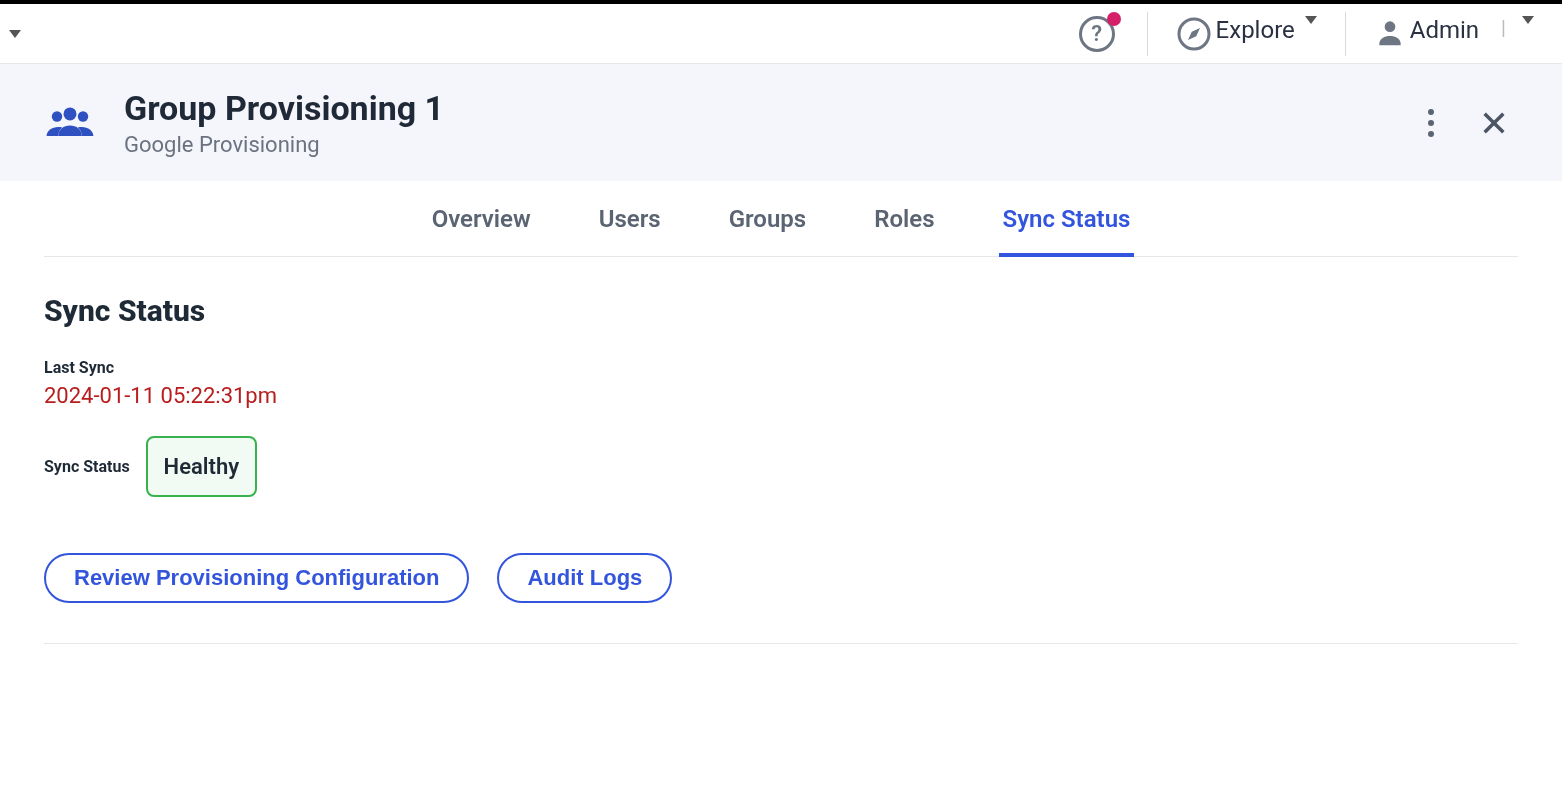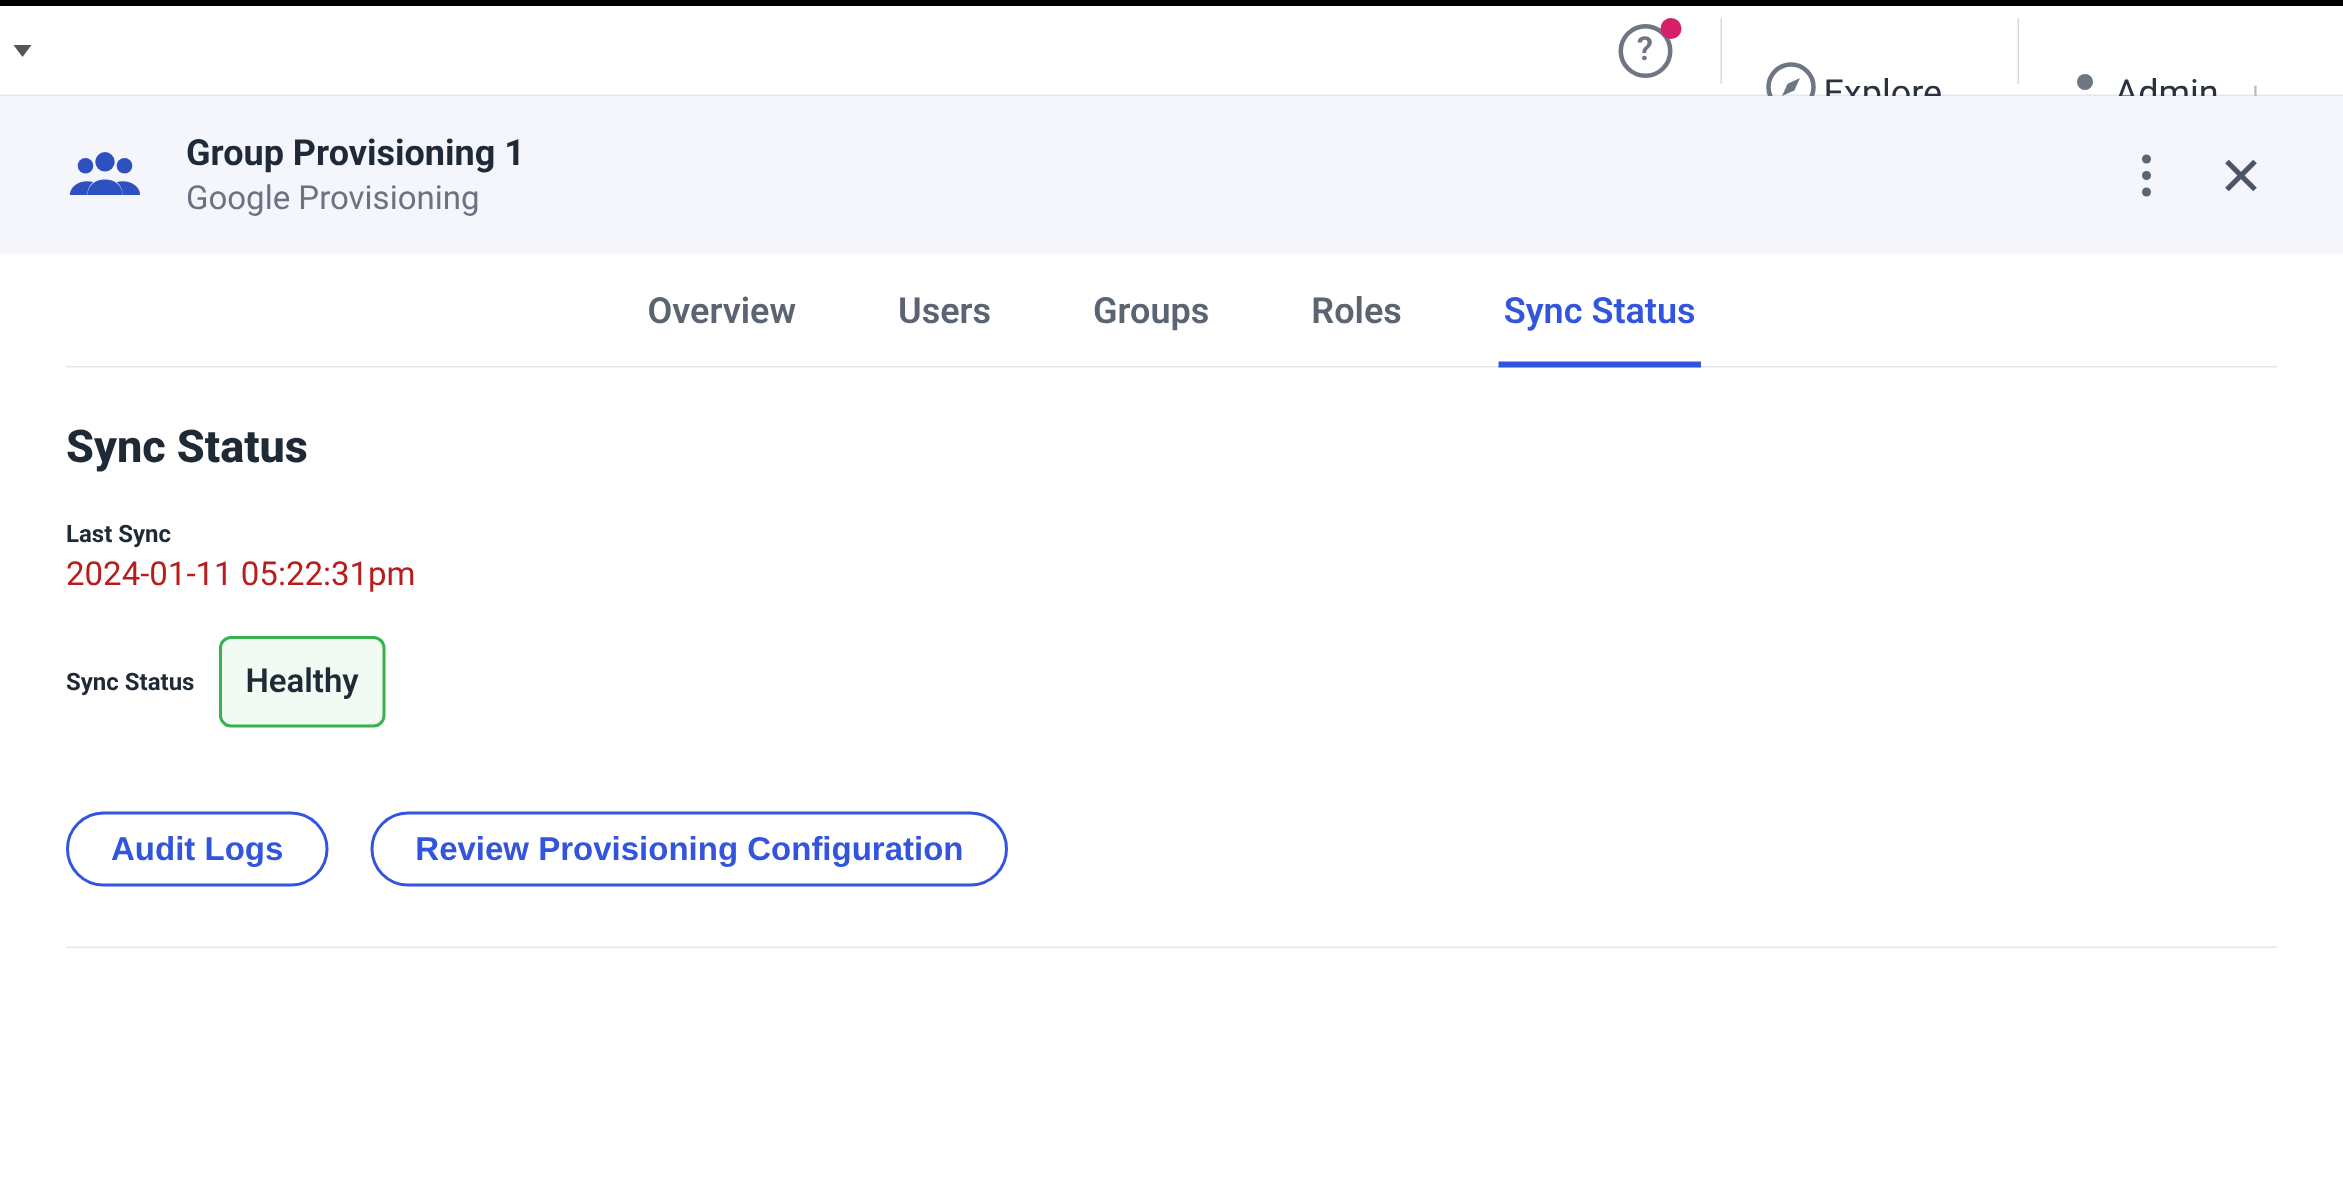--- a/index.html
+++ b/index.html
@@ -40,7 +40,7 @@
   .topnav-spacer { flex: 1; }
   .topnav-item {
     display: flex;
-    align-items: flex-end;
+    align-items: flex-start;
     gap: 4px;
     padding: 0 28px;
     height: 60px;

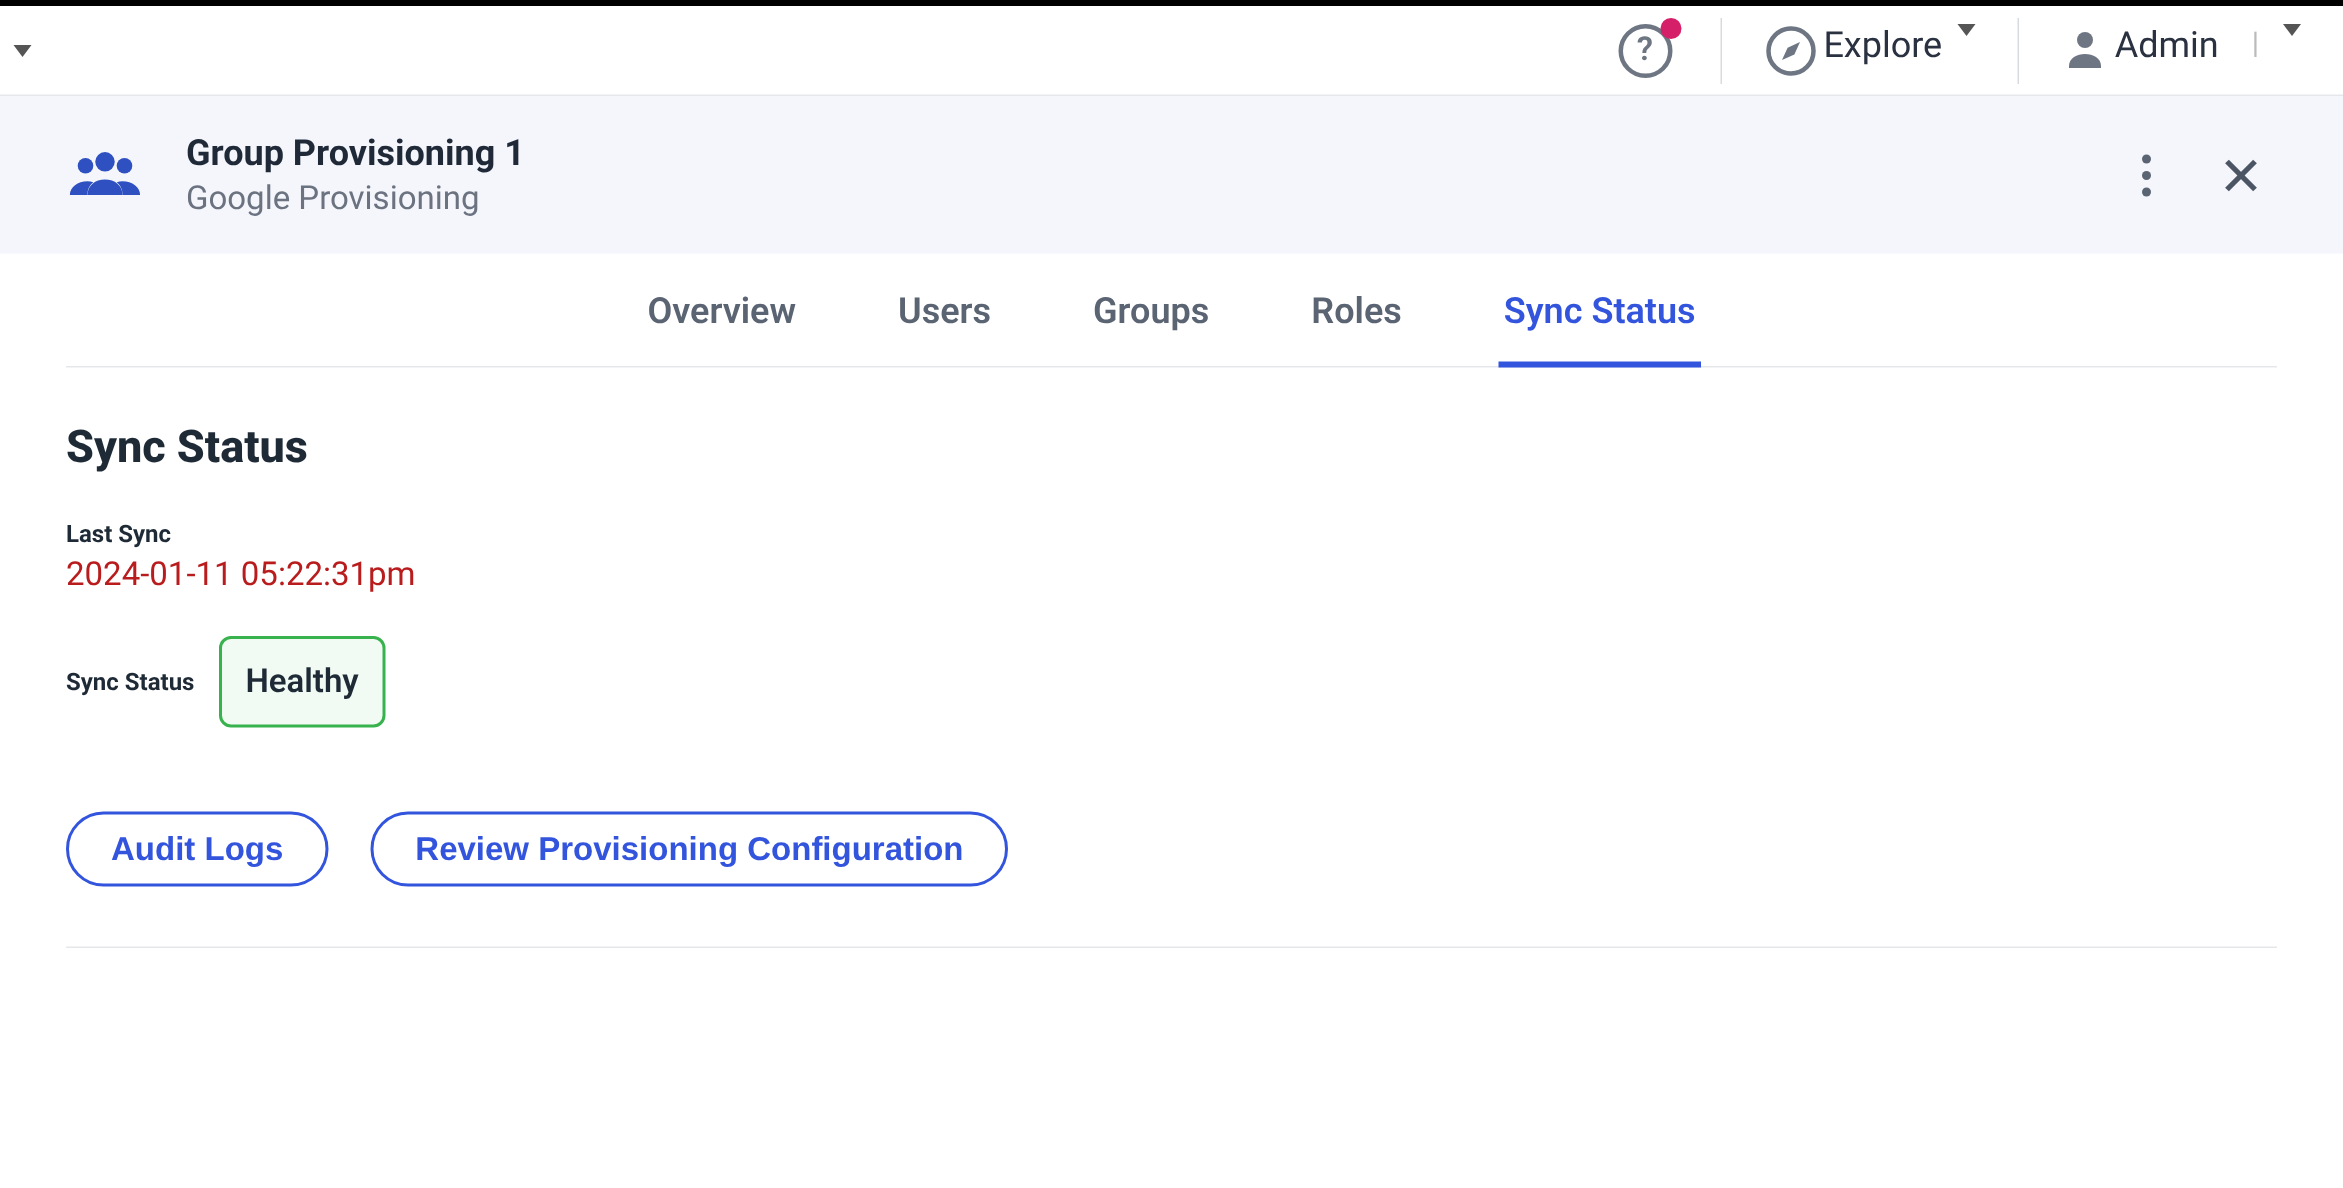--- a/index.html
+++ b/index.html
@@ -120,7 +120,7 @@
     color: #2f50c1;
   }
   .page-header-titles h1 {
-    font-size: 24px;
+    font-size: 34px;
     font-weight: 700;
     color: #1f2937;
     margin-bottom: 4px;

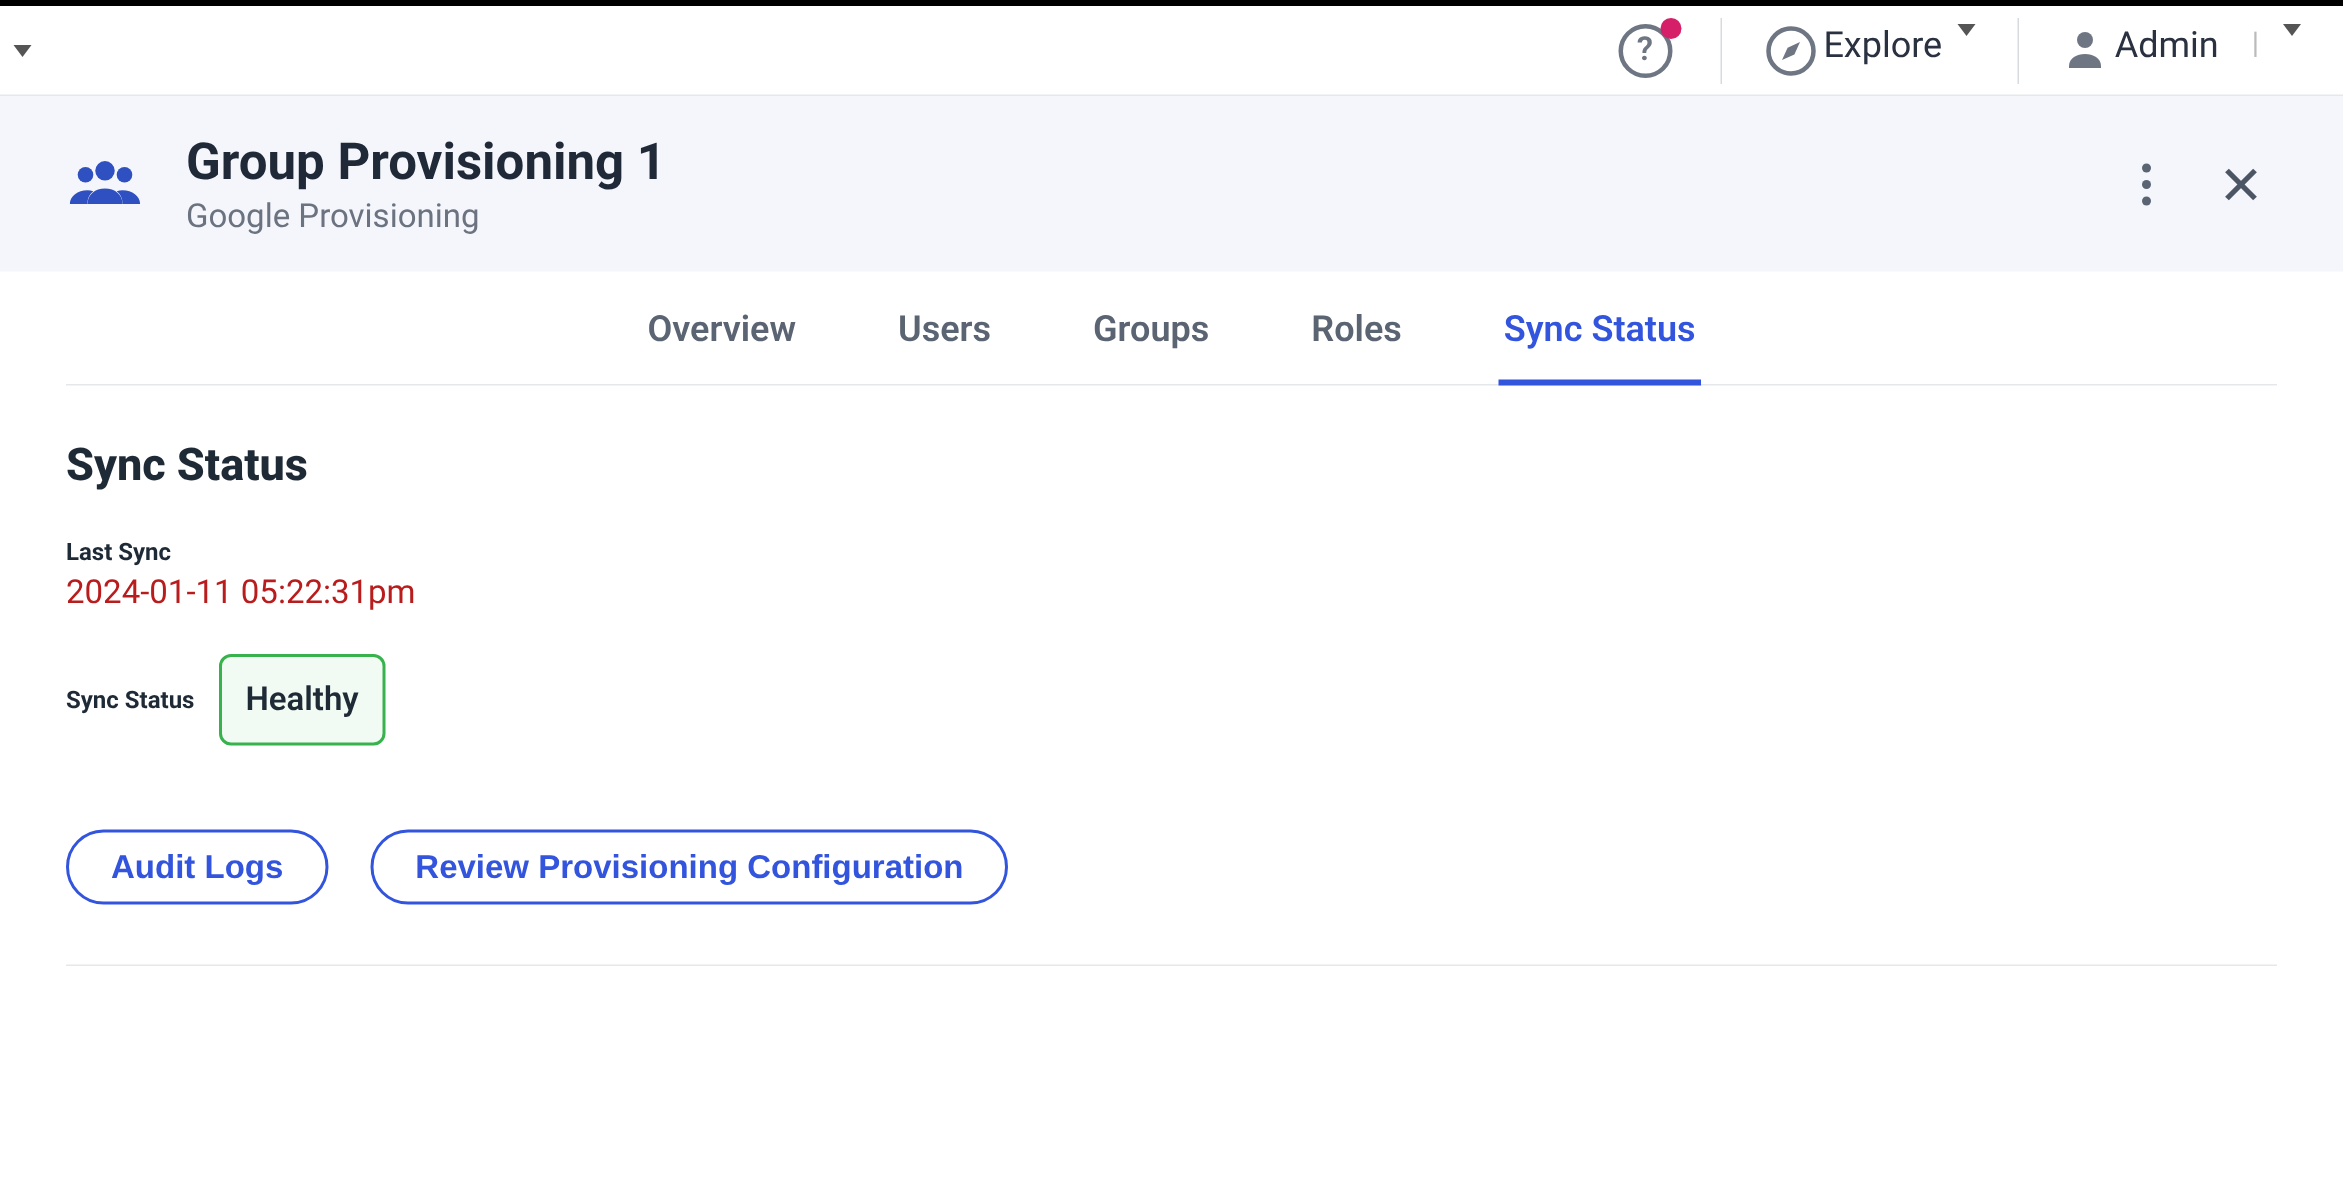--- a/index.html
+++ b/index.html
@@ -330,8 +330,8 @@
   </div>
 
   <div class="btn-row">
+    <button class="btn-outline">Review Provisioning Configuration</button>
     <button class="btn-outline">Audit Logs</button>
-    <button class="btn-outline">Review Provisioning Configuration</button>
   </div>
 
   <hr class="hr">

